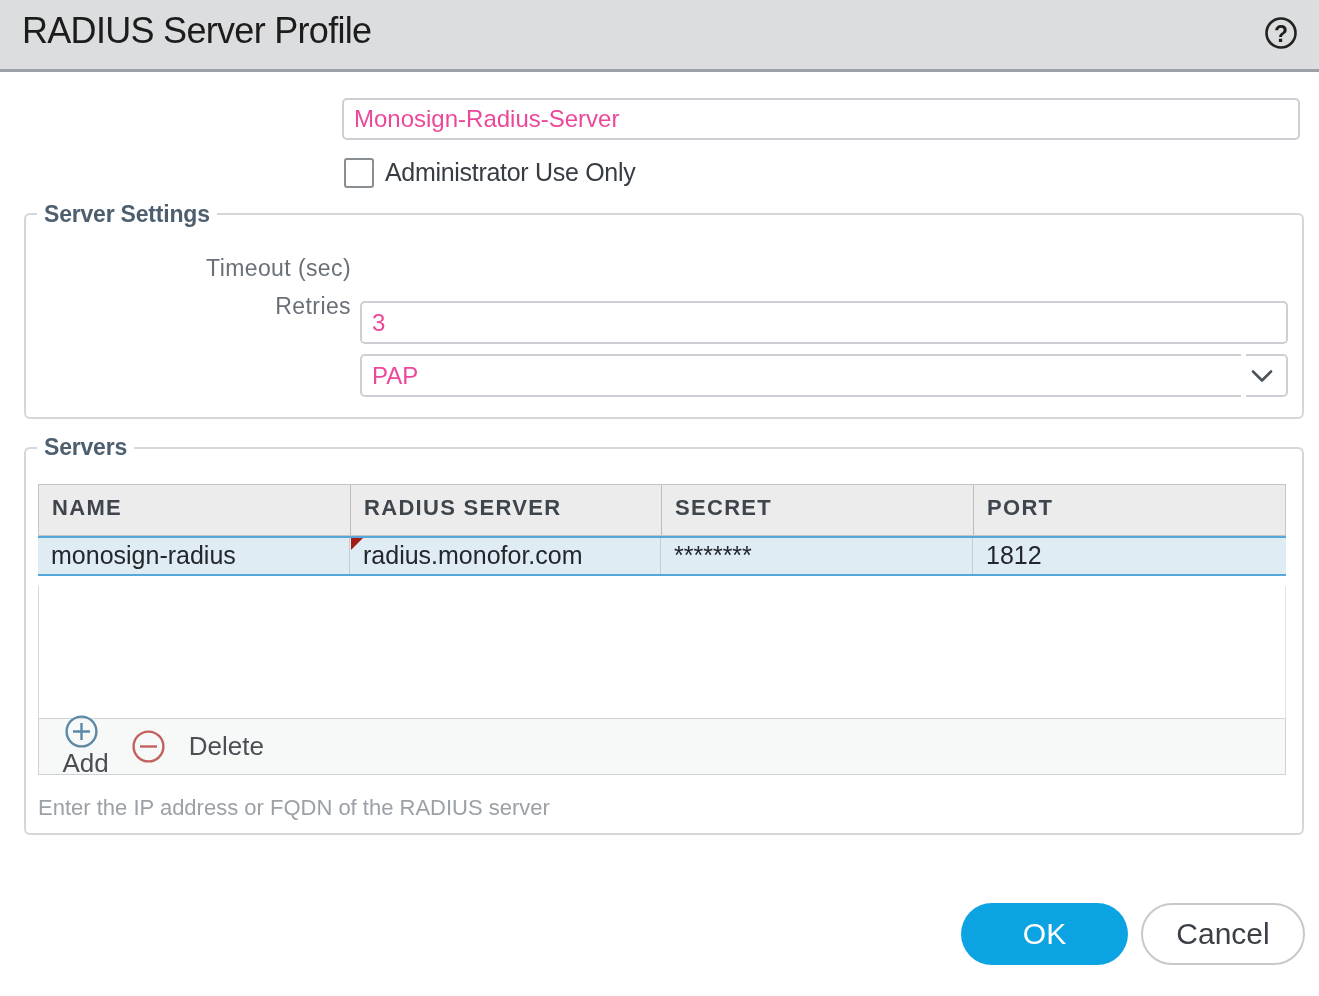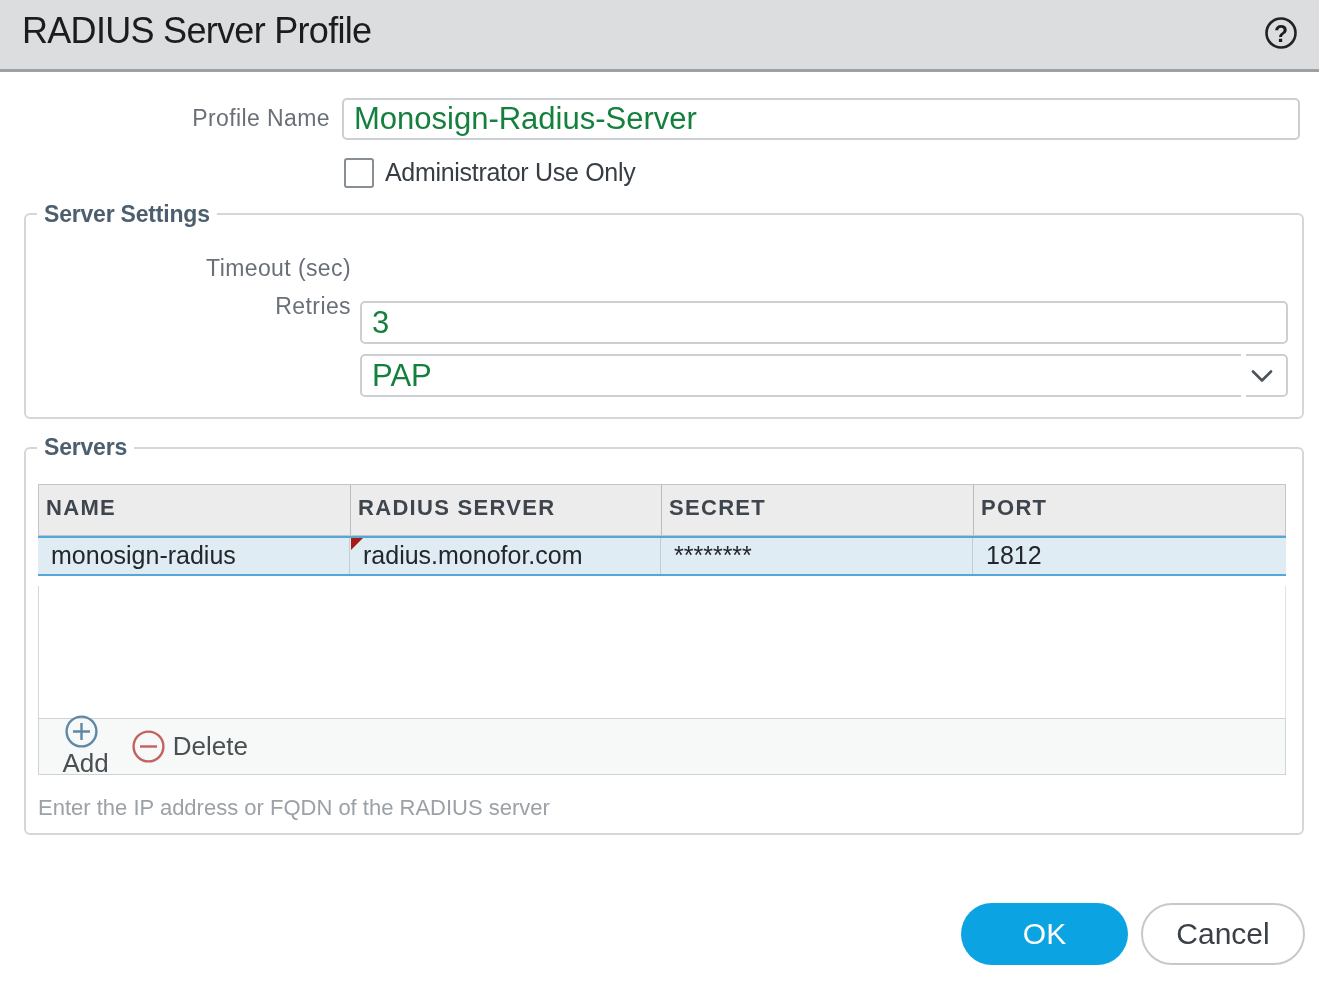--- a/index.html
+++ b/index.html
@@ -71,7 +71,6 @@
     <text x="16" y="24.5" font-size="23" font-weight="bold" fill="#1d1d1d" text-anchor="middle" font-family="Liberation Sans,sans-serif">?</text>
   </svg>
 
-  <div class="abs lbl" id="lbl-pn">Profile Name</div>
   <div class="abs inp" id="inp-pn">Monosign-Radius-Server</div>
 
   <div class="abs" id="cb"></div>

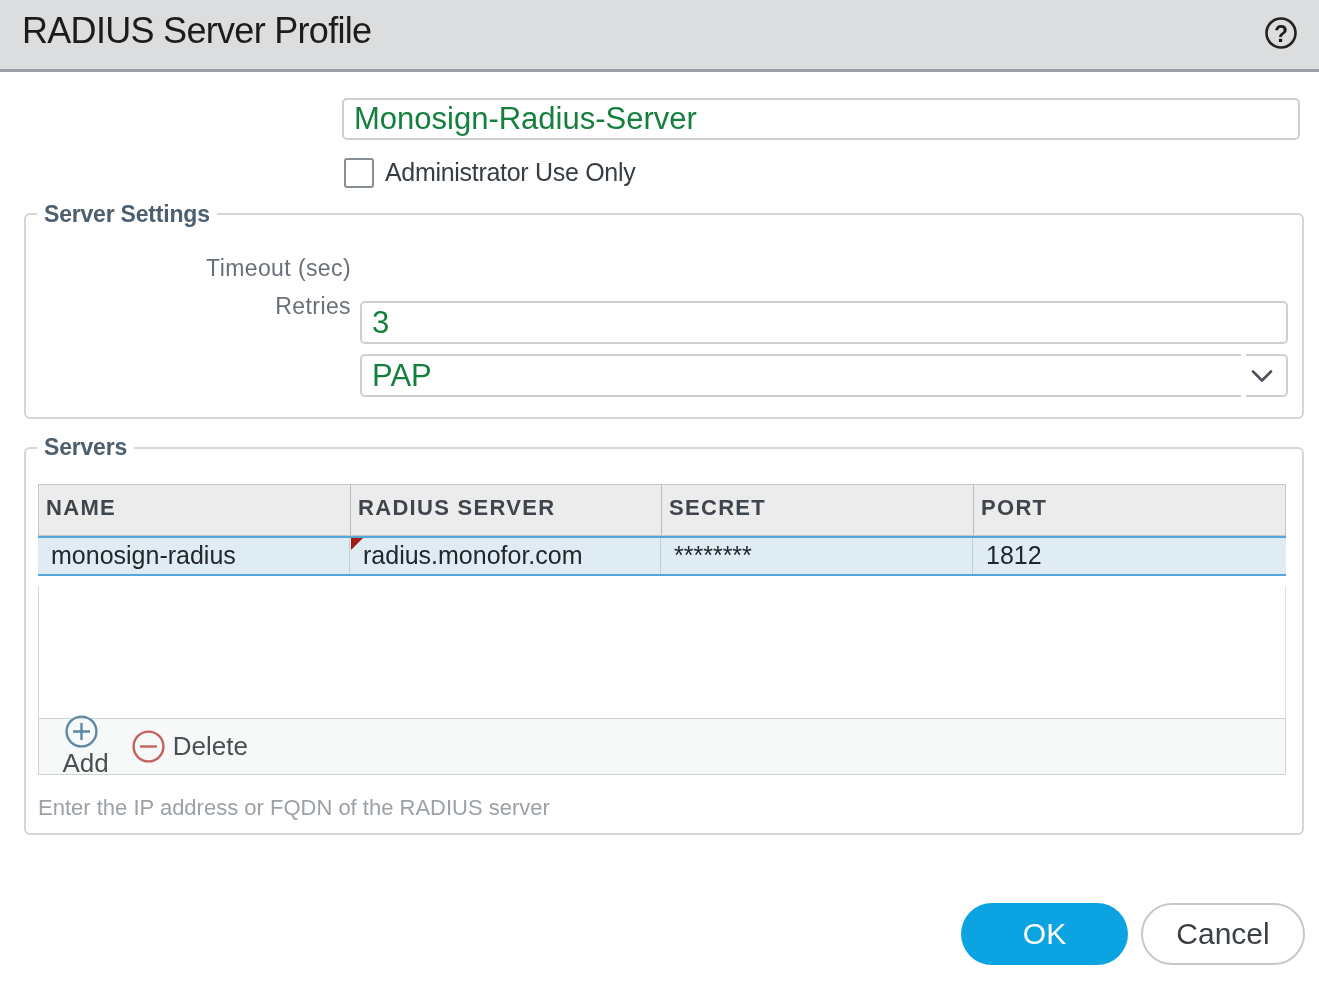--- a/index.html
+++ b/index.html
@@ -14,7 +14,7 @@
 
 
 .lbl { font-size:23px; color:#697077; text-align:right; letter-spacing:0.4px; }
-.inp { background:#fff; border:2px solid #ccd0d4; border-radius:5px; font-size:31px; color:#15803d; padding-left:10px; display:flex; align-items:center; }
+.inp { background:#fff; border:2px solid #ccd0d4; border-radius:5px; font-size:24px; color:#ec4899; padding-left:10px; display:flex; align-items:center; }
 
 
 #lbl-pn { left:0; top:105px; width:330px; }

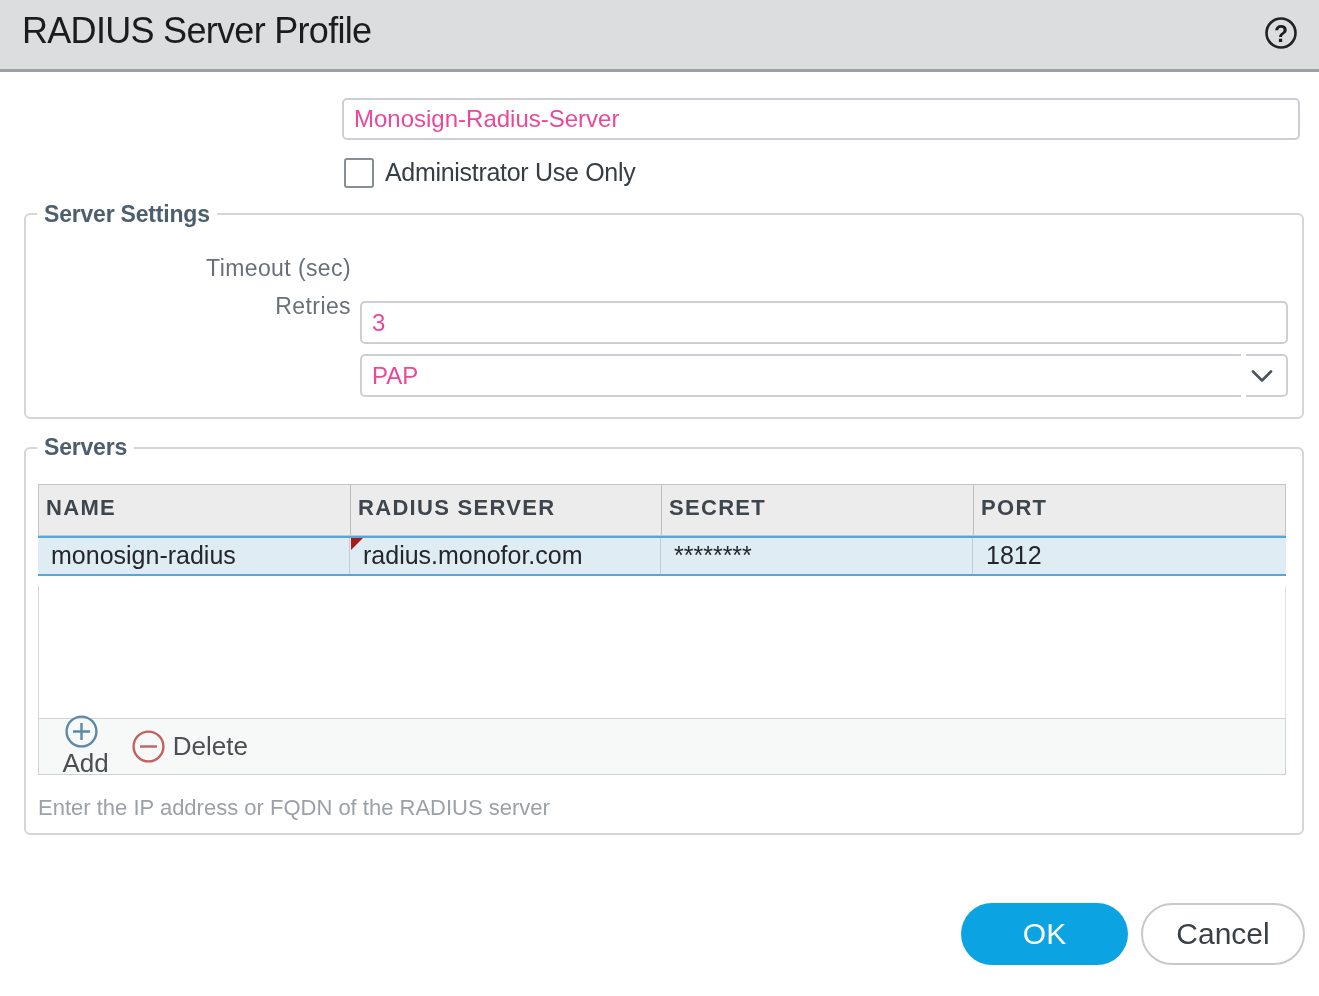--- a/index.html
+++ b/index.html
@@ -42,7 +42,7 @@
 
 
 #thead { left:38px; top:484px; width:1248px; height:52px; background:#ececed; border:1px solid #c2c6c8; display:flex; }
-.th { font-size:22px; font-weight:bold; letter-spacing:1.3px; color:#3e454c; padding-left:7px; padding-bottom:5px; display:flex; align-items:center; border-right:1px solid #b9bdbf; }
+.th { font-size:22px; font-weight:bold; letter-spacing:1.3px; color:#3e454c; padding-left:13px; padding-bottom:5px; display:flex; align-items:center; border-right:1px solid #b9bdbf; }
 .th:last-child { border-right:none; }
 .c1 { width:312px; } .c2 { width:311px; } .c3 { width:312px; } .c4 { width:310px; }
 #trow { left:38px; top:536px; width:1248px; height:40px; background:#dfecf4; border-top:2px solid #54a7d8; border-bottom:2px solid #54a7d8; display:flex; }

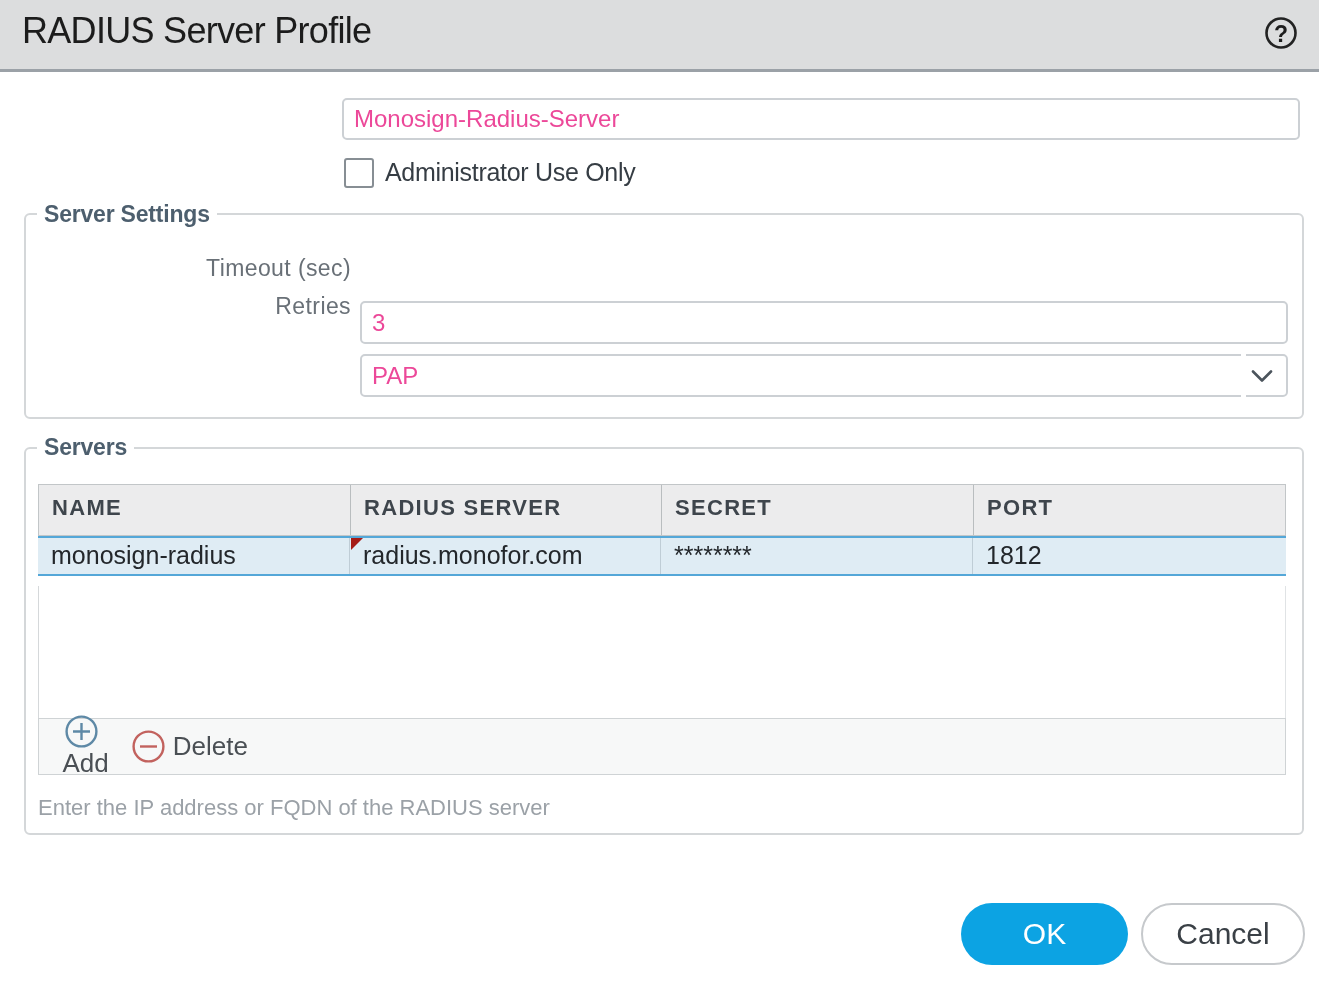--- a/index.html
+++ b/index.html
@@ -112,7 +112,7 @@
       </svg>
       <span id="add-t">Add</span>
     </div>
-    <div class="btnic" style="margin-left:23px;" id="delblk">
+    <div class="btnic" style="margin-left:23px;gap:16px;" id="delblk">
       <svg width="33" height="33" viewBox="0 0 33 33" style="display:block">
         <circle cx="16.5" cy="16.5" r="14.9" fill="none" stroke="#c2625e" stroke-width="2.4"></circle>
         <path d="M8 16.5 H25" stroke="#c2625e" stroke-width="2.4" fill="none"></path>

